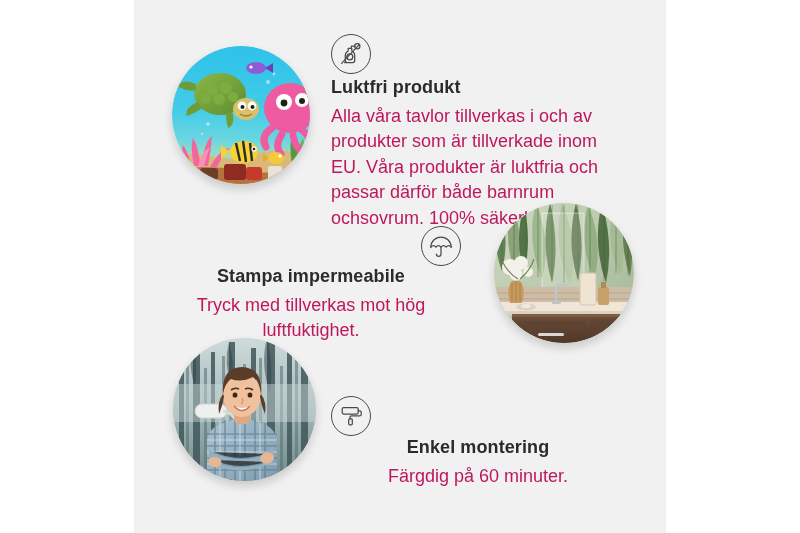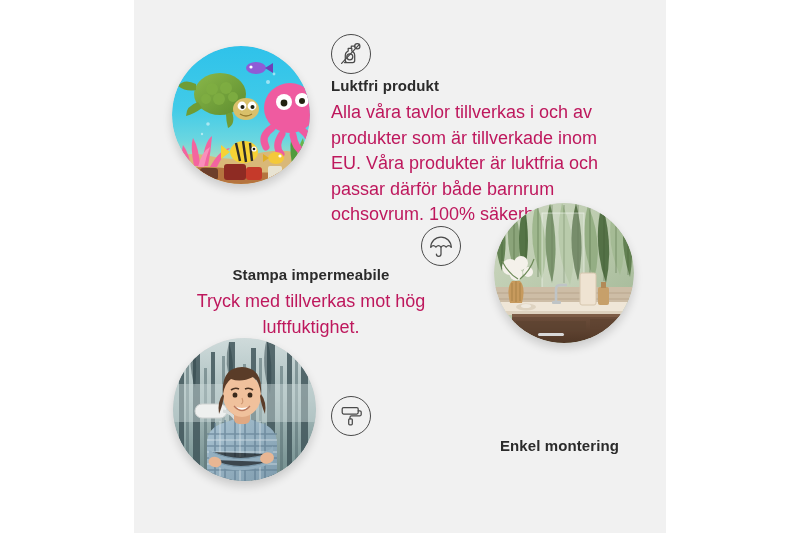--- a/index.html
+++ b/index.html
@@ -47,7 +47,7 @@
   
   .block { position: absolute; }
   .block .title {
-    font-size: 15px;
+    font-size: 18px;
     font-weight: bold;
     color: #2b2b2b;
     letter-spacing: .1px;

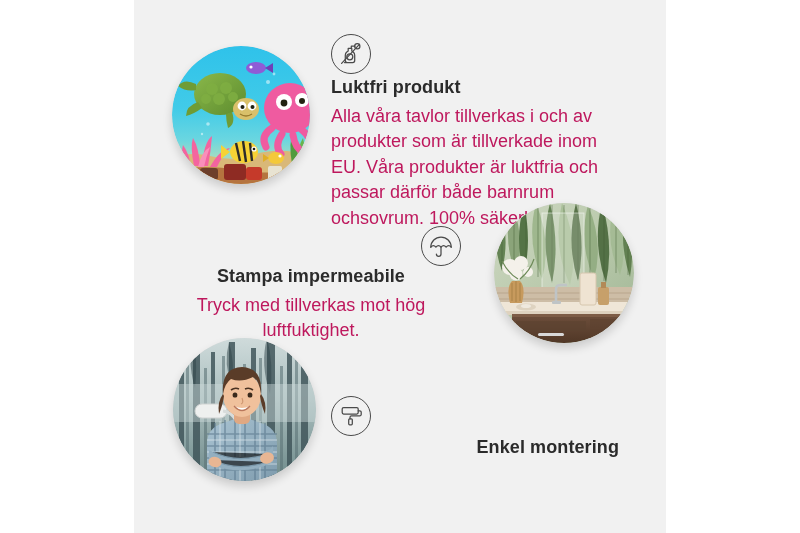--- a/index.html
+++ b/index.html
@@ -89,7 +89,7 @@
   
   #photo-forest { left: 173px; top: 338px; width: 143px; height: 143px; }
 
-  #block-mount { left: 319px; top: 437px; width: 300px; text-align: right; }
+  #block-mount { left: 328px; top: 437px; width: 300px; text-align: center; }
   #icon-mount-wrap { position: absolute; left: 331px; top: 396px; }
 </style>
 </head>

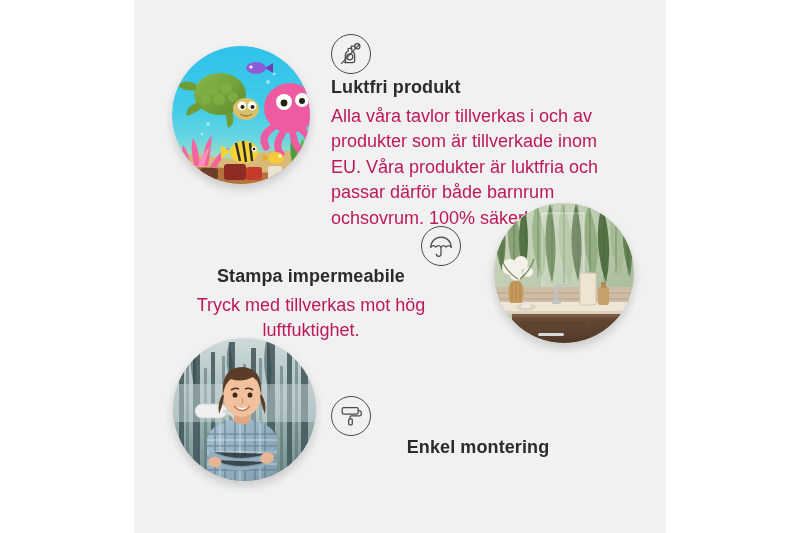--- a/index.html
+++ b/index.html
@@ -454,6 +454,7 @@
 
   <div class="block" id="block-mount">
     <p class="title">Enkel montering</p>
+    <p class="body">Färgdig på 60 minuter.</p>
   </div>
 
 </div>

